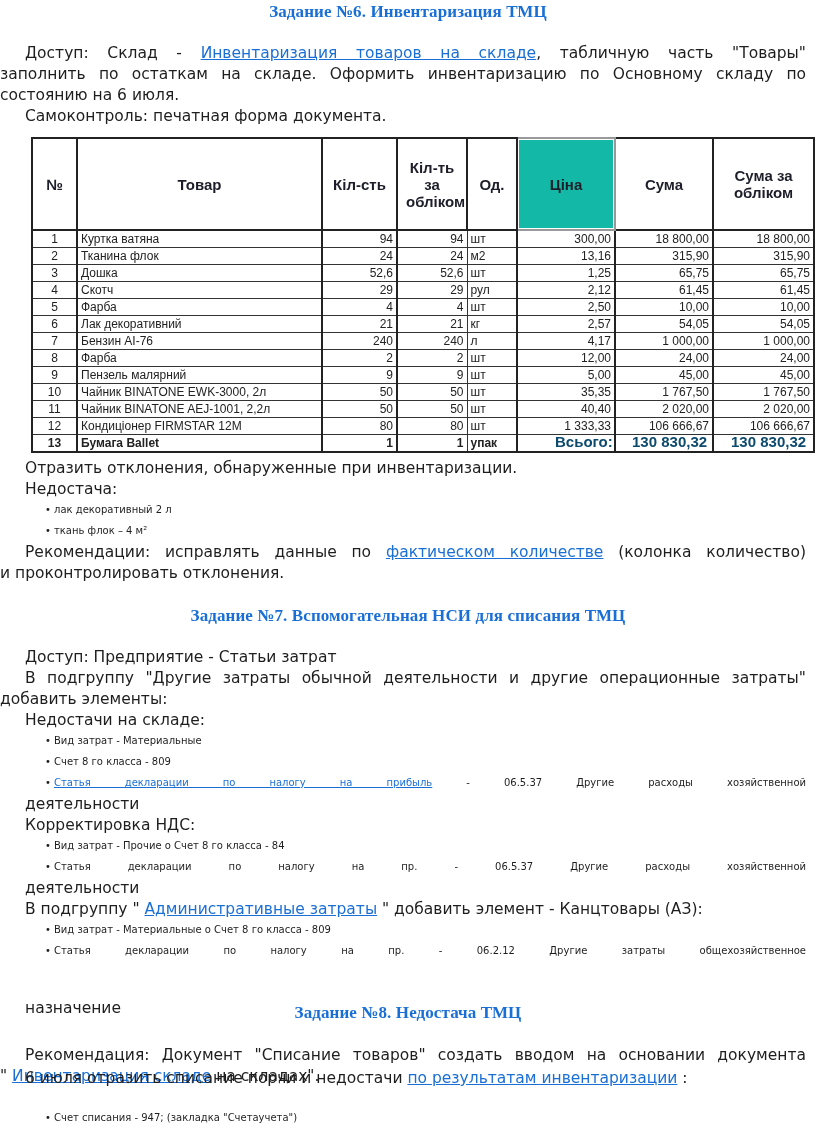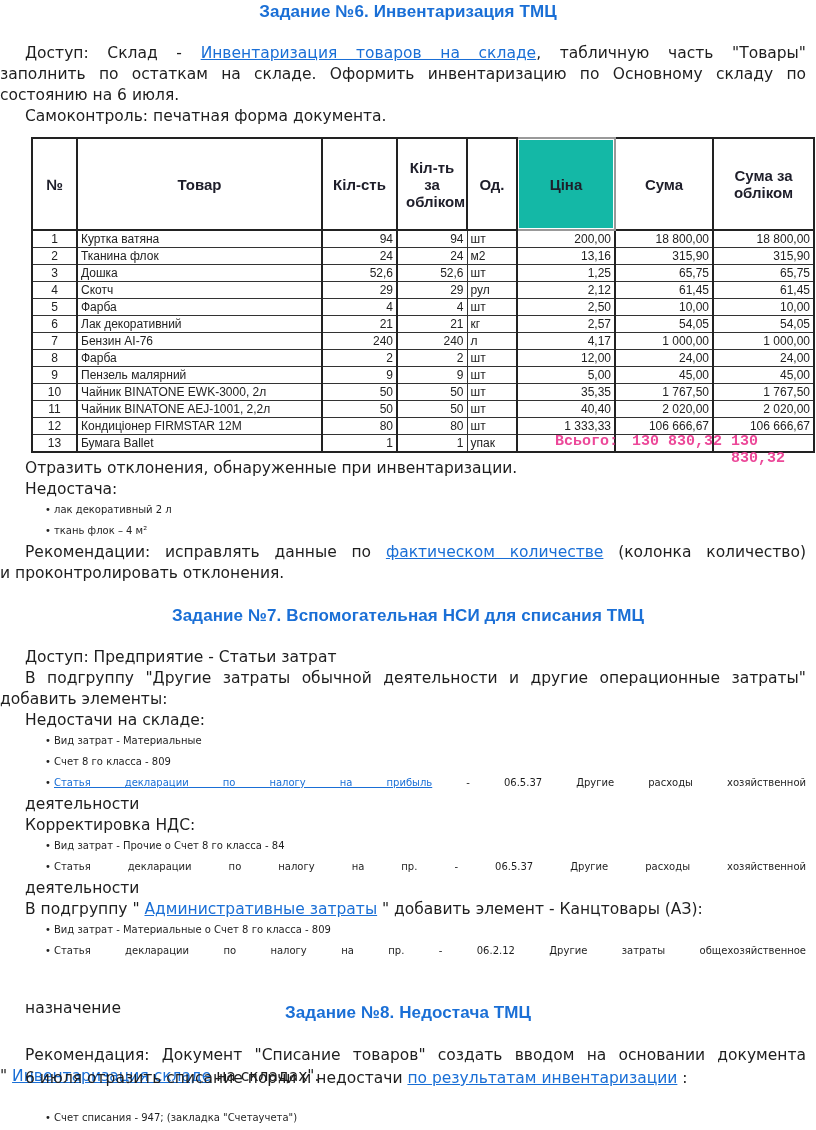--- a/index.html
+++ b/index.html
@@ -9,7 +9,7 @@
   }
   .page { position: absolute; left: 0; top: 0; width: 816px; }
   .h { position: absolute; left: 0; width: 816px; text-align: center;
-       font-family: Liberation Sans, sans-serif; font-weight: bold; font-size: 17px;
+       font-family: Liberation Serif, serif; font-weight: bold; font-size: 17px;
        color: #1a6fd6; letter-spacing: 0.1px; }
   .p { position: absolute; left: 0; width: 806px; font-size: 15.5px; line-height: 20.5px;
        text-align: justify; color: #1e1e1e; }

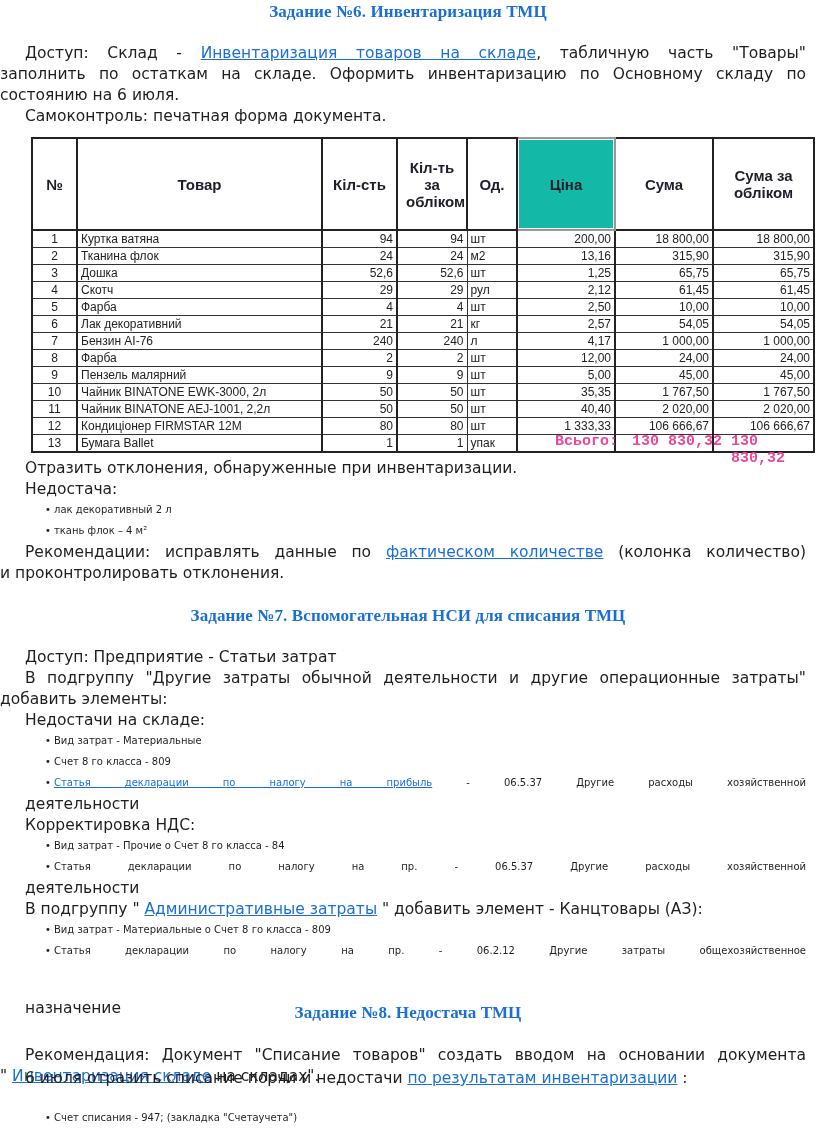--- a/index.html
+++ b/index.html
@@ -84,7 +84,7 @@
             <td class="r">94</td>
             <td class="r acc">94</td>
             <td class="l unit">шт</td>
-            <td class="r">200,00</td>
+            <td class="r">300,00</td>
             <td class="r">18 800,00</td>
             <td class="r">18 800,00</td>
           </tr>

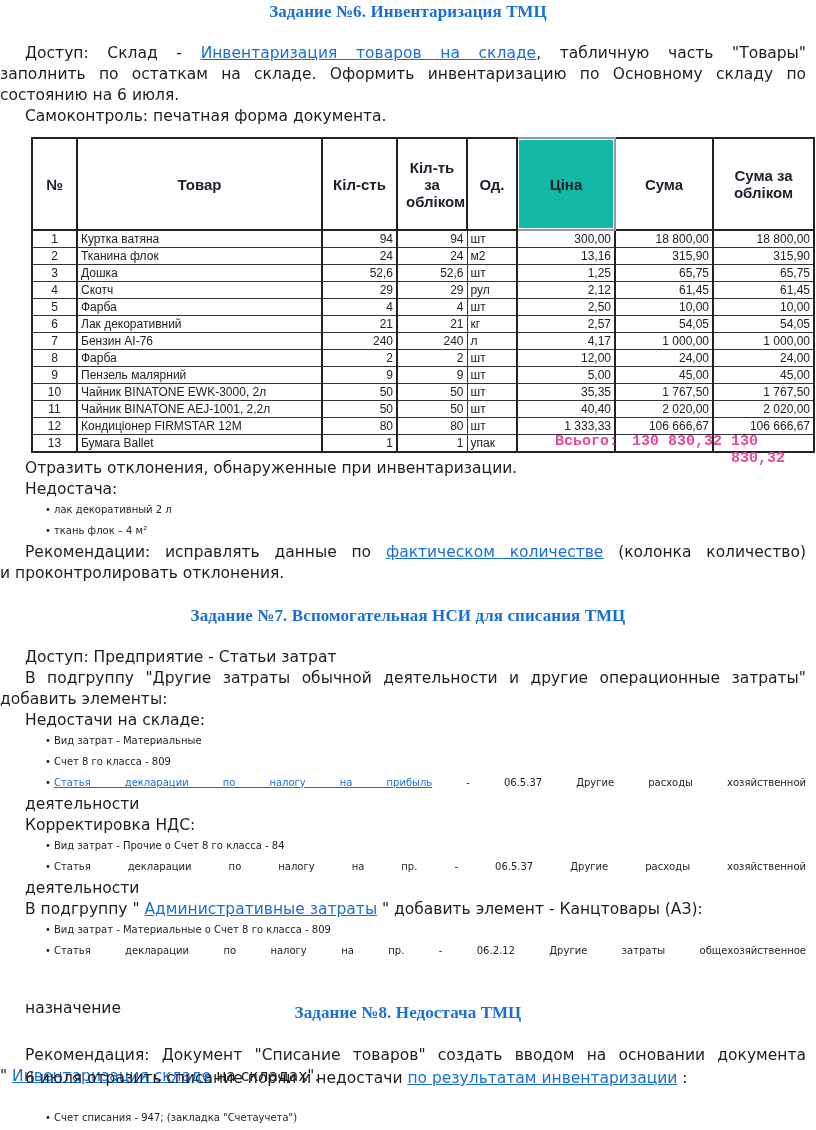--- a/index.html
+++ b/index.html
@@ -29,7 +29,7 @@
   table.inv th.cena { background: #14b8a6; border: 2px solid #999; box-shadow: inset 0 0 0 1px #fff; }
   table.inv td { height: 16px; line-height: 16px; padding: 0 3px; border: 1px solid #333;
                  border-left: 2px solid #222; border-right: 2px solid #222; white-space: nowrap; overflow: hidden; }
-  table.inv tr:last-child td { border-bottom: 2px solid #222; }
+  table.inv tr:last-child td { border-bottom: 2px solid #222; font-weight: bold; }
   td.num { text-align: center; }
   td.r { text-align: right; }
   td.l { text-align: left; }

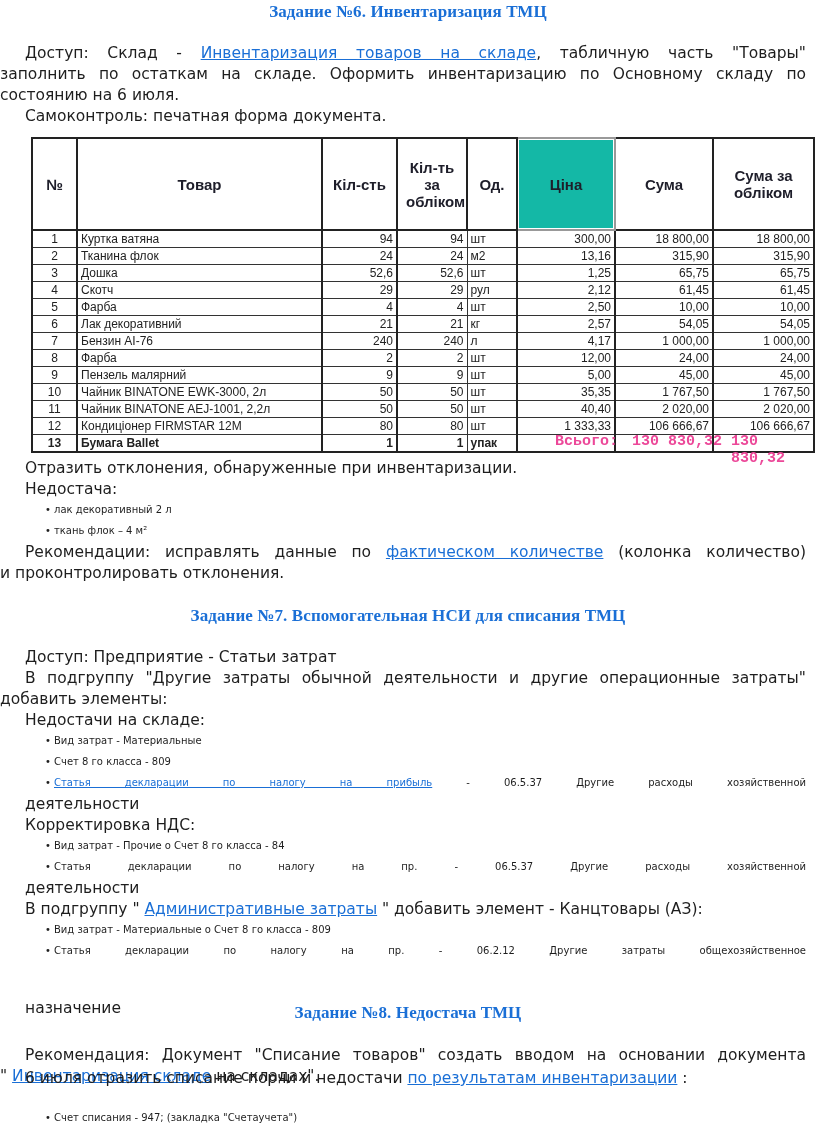--- a/index.html
+++ b/index.html
@@ -36,8 +36,8 @@
   td.unit { border-left: 1px solid #333 !important; }
   td.acc { border-right: 1px solid #333 !important; }
 
-  .totals { position: absolute; top: 433px; font-family: Liberation Mono, monospace;
-            font-weight: bold; font-size: 15px; color: #ec4899; }
+  .totals { position: absolute; top: 433px; font-family: Liberation Sans, sans-serif;
+            font-weight: bold; font-size: 15px; color: #0c4a6e; }
 </style>
 </head>
 <body>

